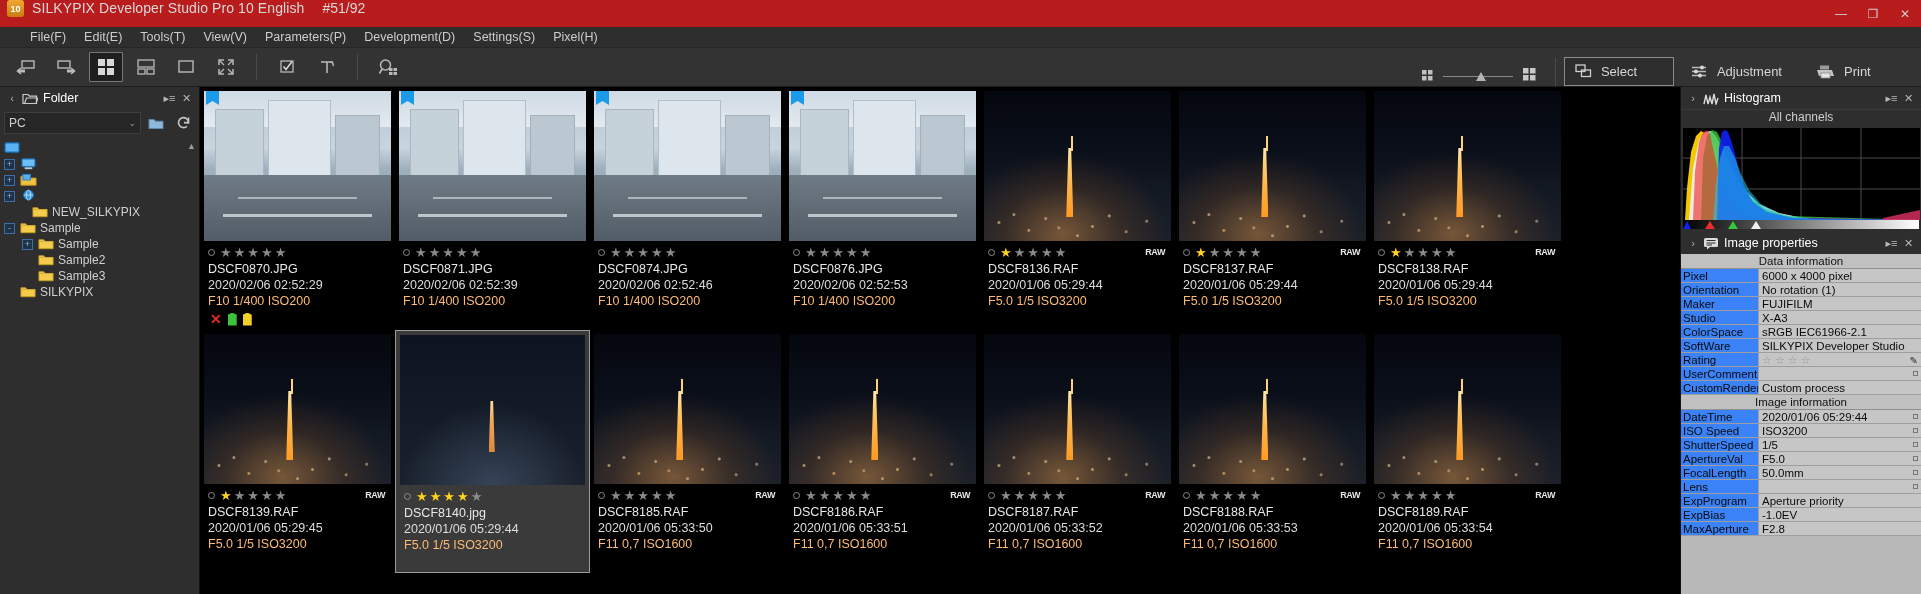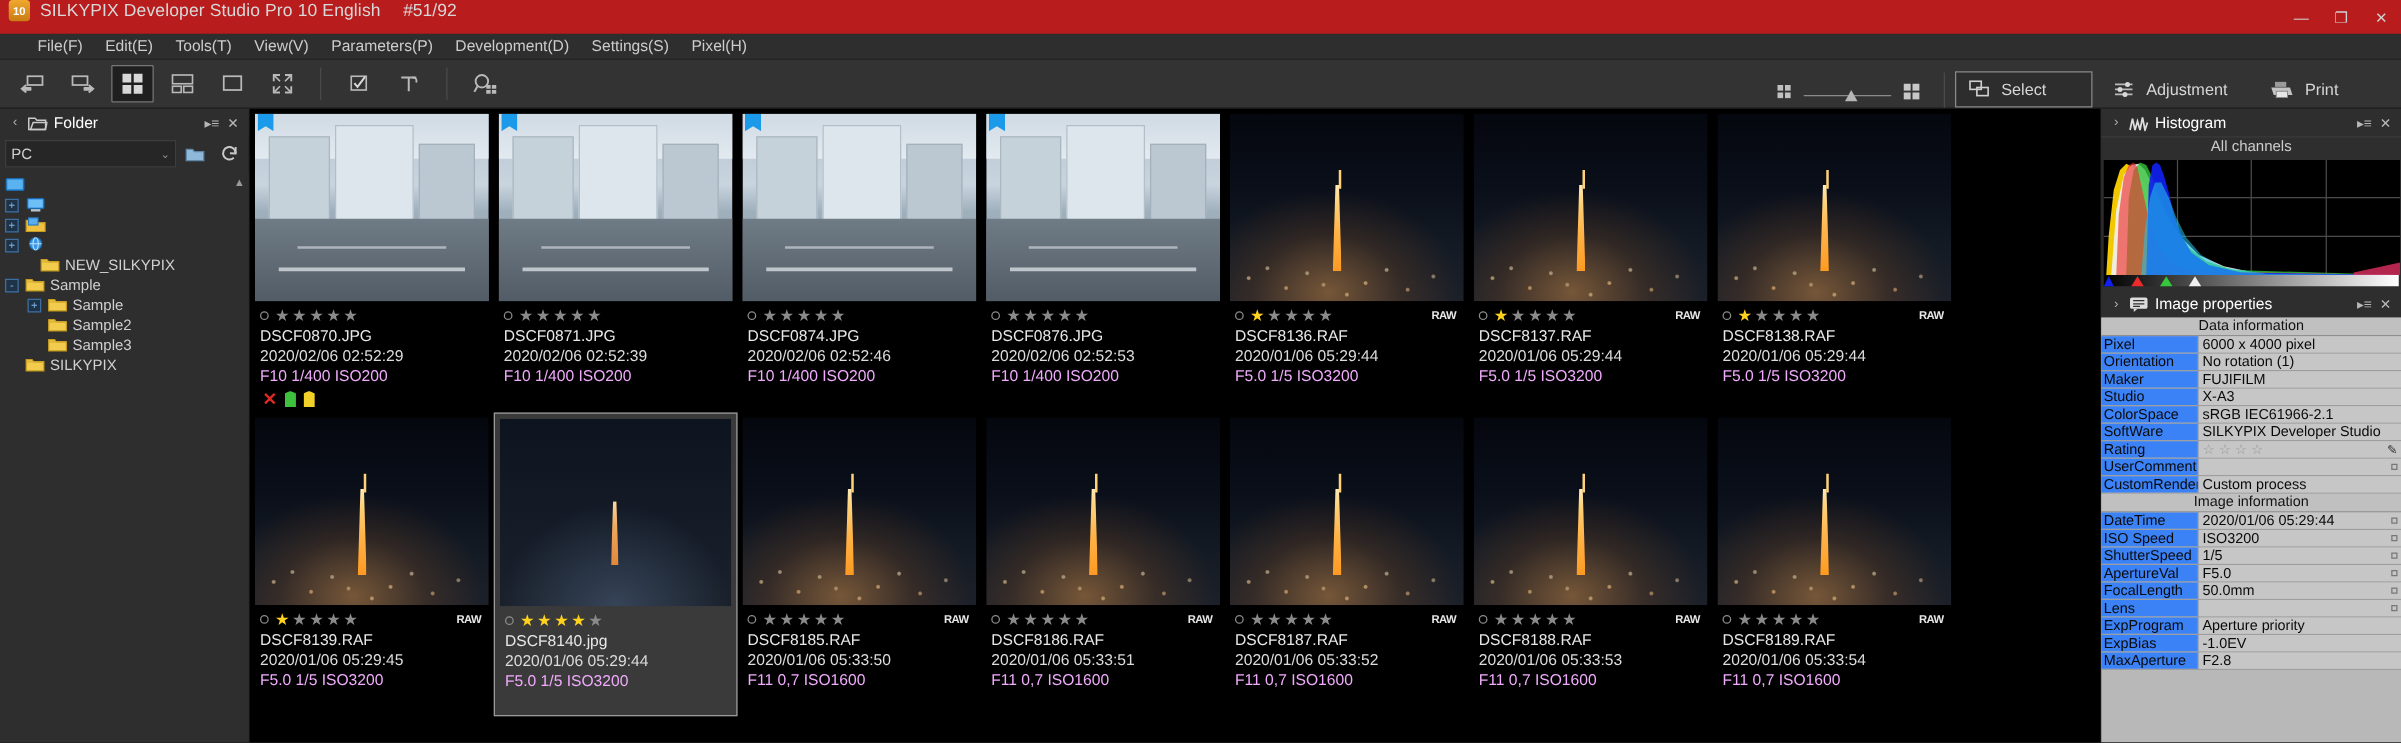--- a/index.html
+++ b/index.html
@@ -114,7 +114,7 @@
             font-family: "Liberation Sans", sans-serif; font-weight: bold; padding-right: 4px; }
   .fname { font-size: 12.5px; color: #e8e8e8; margin-top: 2px; line-height: 16px; }
   .fdate { font-size: 12.5px; color: #dcdcdc; line-height: 16px; }
-  .fexif { font-size: 12.5px; color: #f0abfc; line-height: 16px; }
+  .fexif { font-size: 12.5px; color: #fdba74; line-height: 16px; }
   .labels { display: flex; align-items: center; height: 16px; padding-left: 2px; margin-top: 2px; }
   .lbl-x { color: #e02b20; font-size: 14px; font-weight: bold; margin-right: 6px; line-height: 14px; }
   .tagmark { width: 9px; height: 13px; margin-right: 6px; clip-path: polygon(0 18%,50% 0,100% 18%,100% 100%,0 100%); }

